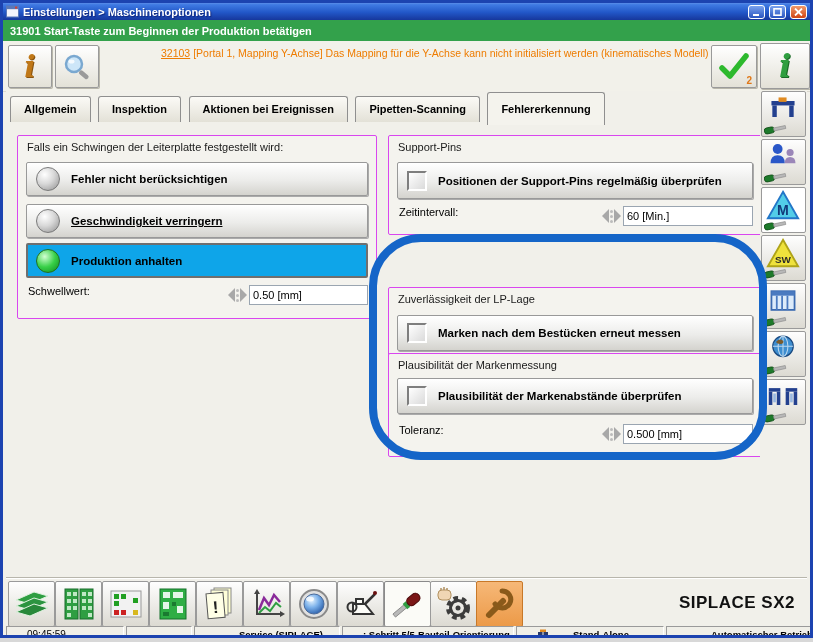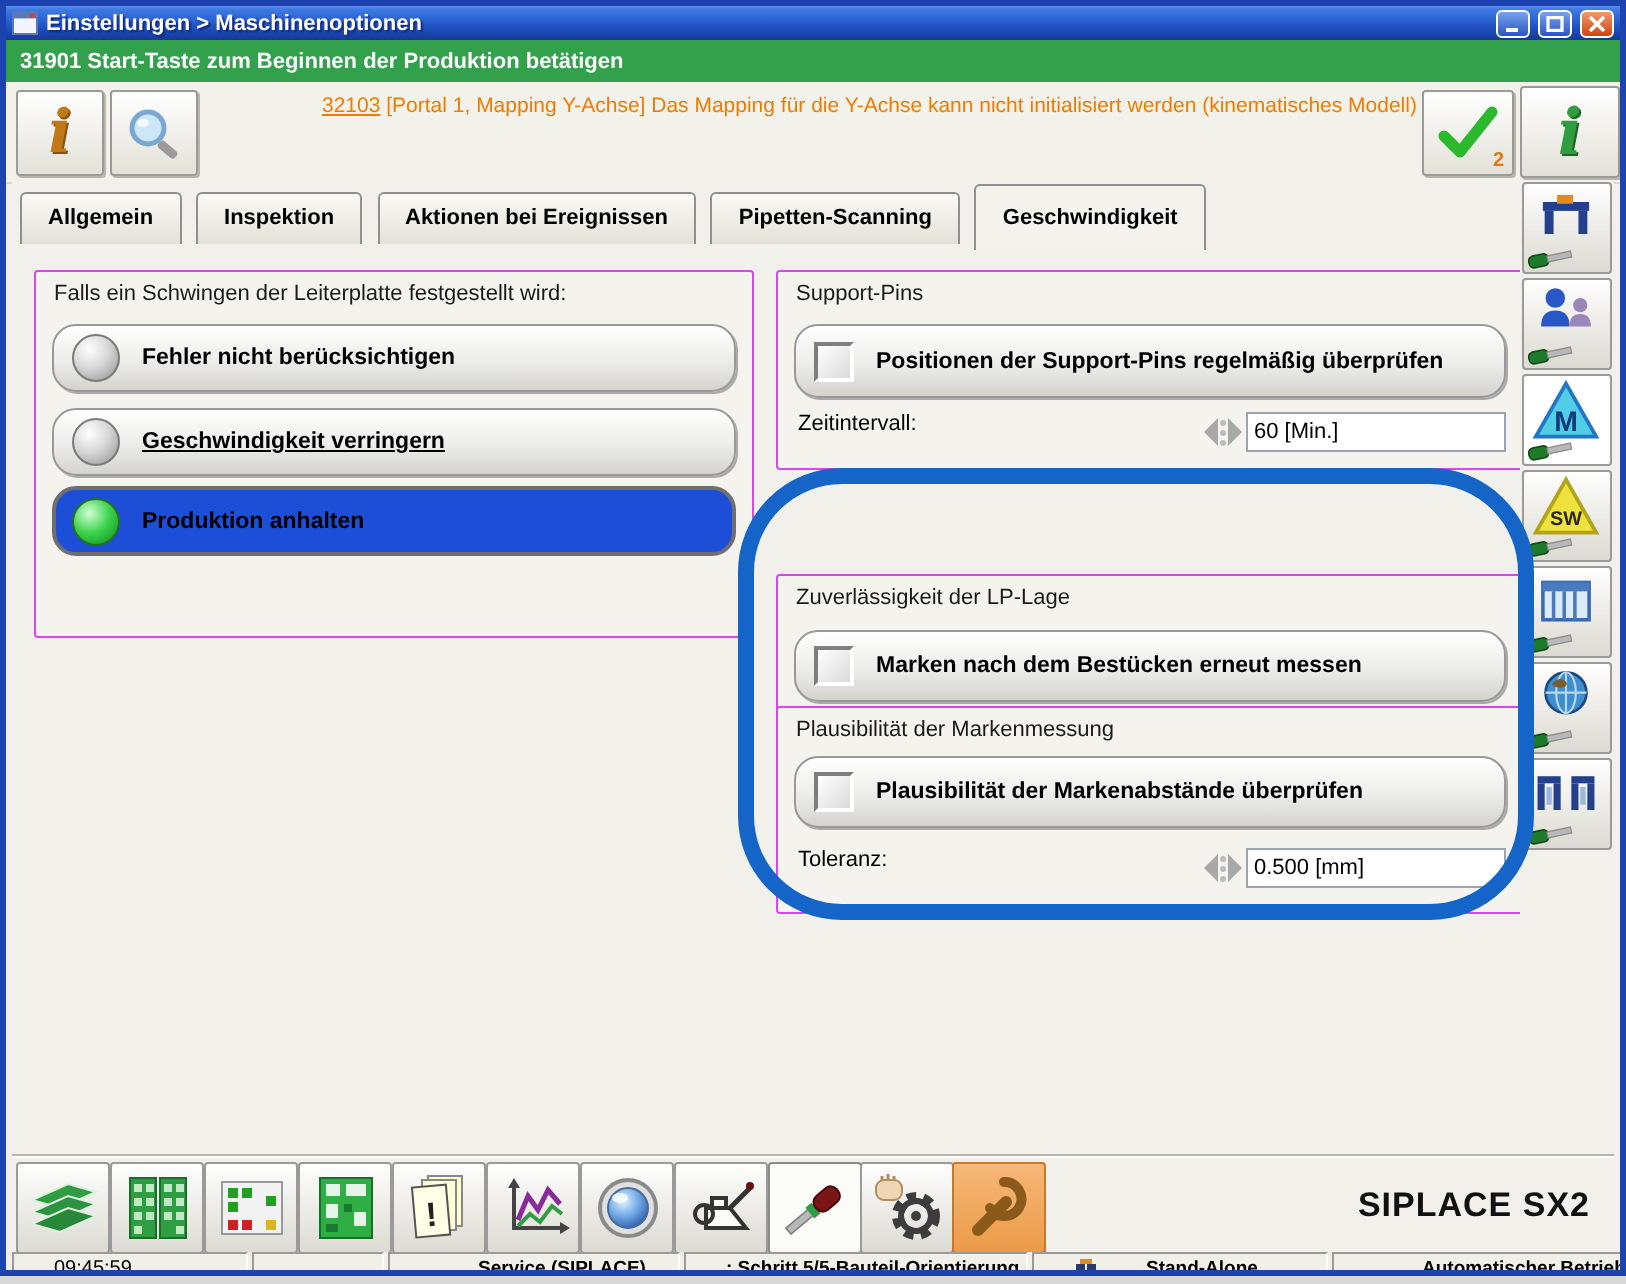--- a/index.html
+++ b/index.html
@@ -125,7 +125,7 @@
     <span class="tab">Inspektion</span>
     <span class="tab">Aktionen bei Ereignissen</span>
     <span class="tab">Pipetten-Scanning</span>
-    <span class="tab active">Geschwindigkeit</span>
+    <span class="tab active">Fehlererkennung</span>
   </div>
 
   <div class="main">

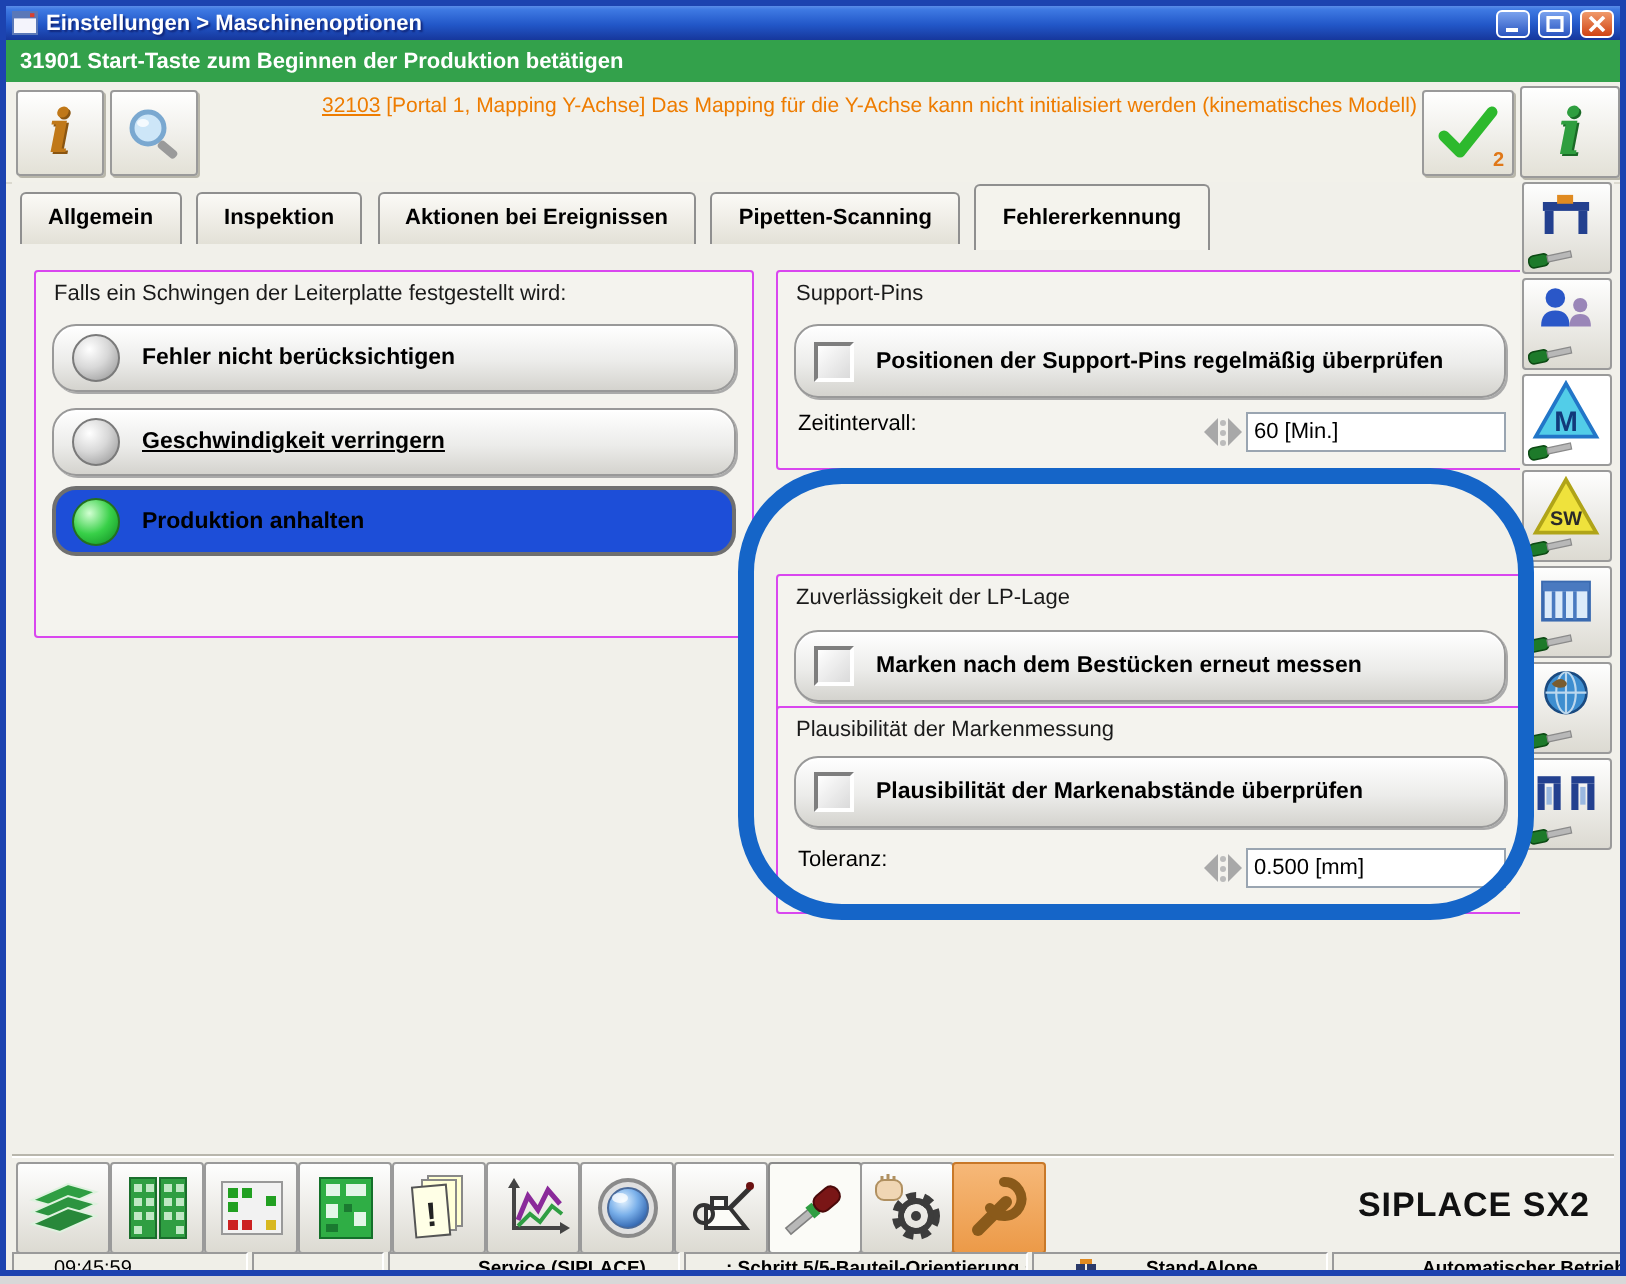--- a/index.html
+++ b/index.html
@@ -28,7 +28,7 @@
   .main{position:absolute;left:3px;top:120px;width:758px;height:455px;background:#f1f0ea;}
   .gbox{position:absolute;background:#f4f3ee;border:1px solid #d946ef;border-radius:2px;}
   .gtitle{position:absolute;top:5px;left:9px;font-size:11px;color:#1a1a1a;}
-  .optbtn{position:absolute;display:flex;align-items:center;gap:11px;padding-left:9px;font-weight:bold;font-size:11.5px;background:linear-gradient(180deg,#ffffff,#ececea 55%,#d4d3ce);border:1px solid #999;border-radius:12px;box-shadow:inset 0 1px 0 #fff,1px 1px 0 #aaa;box-sizing:border-box;cursor:pointer;}
+  .optbtn{position:absolute;display:flex;align-items:center;gap:11px;padding-left:9px;font-weight:bold;font-size:11.5px;background:linear-gradient(180deg,#ffffff,#ececea 55%,#d4d3ce);border:1px solid #999;border-radius:2px;box-shadow:inset 0 1px 0 #fff,1px 1px 0 #aaa;box-sizing:border-box;cursor:pointer;}
   .optbtn.sel{background:#1d4ed8;border:2px solid #6f6f6f;box-shadow:none;padding-left:8px;}
   .sphere{width:22px;height:22px;border-radius:50%;border:1px solid #7a7a7a;background:radial-gradient(circle at 35% 30%,#ffffff,#d8d8d8 45%,#8f8f8f);flex:0 0 auto;}
   .sphere.on{border-color:#23701f;background:radial-gradient(circle at 35% 30%,#d2ffd2,#38d048 50%,#0c8a20);}

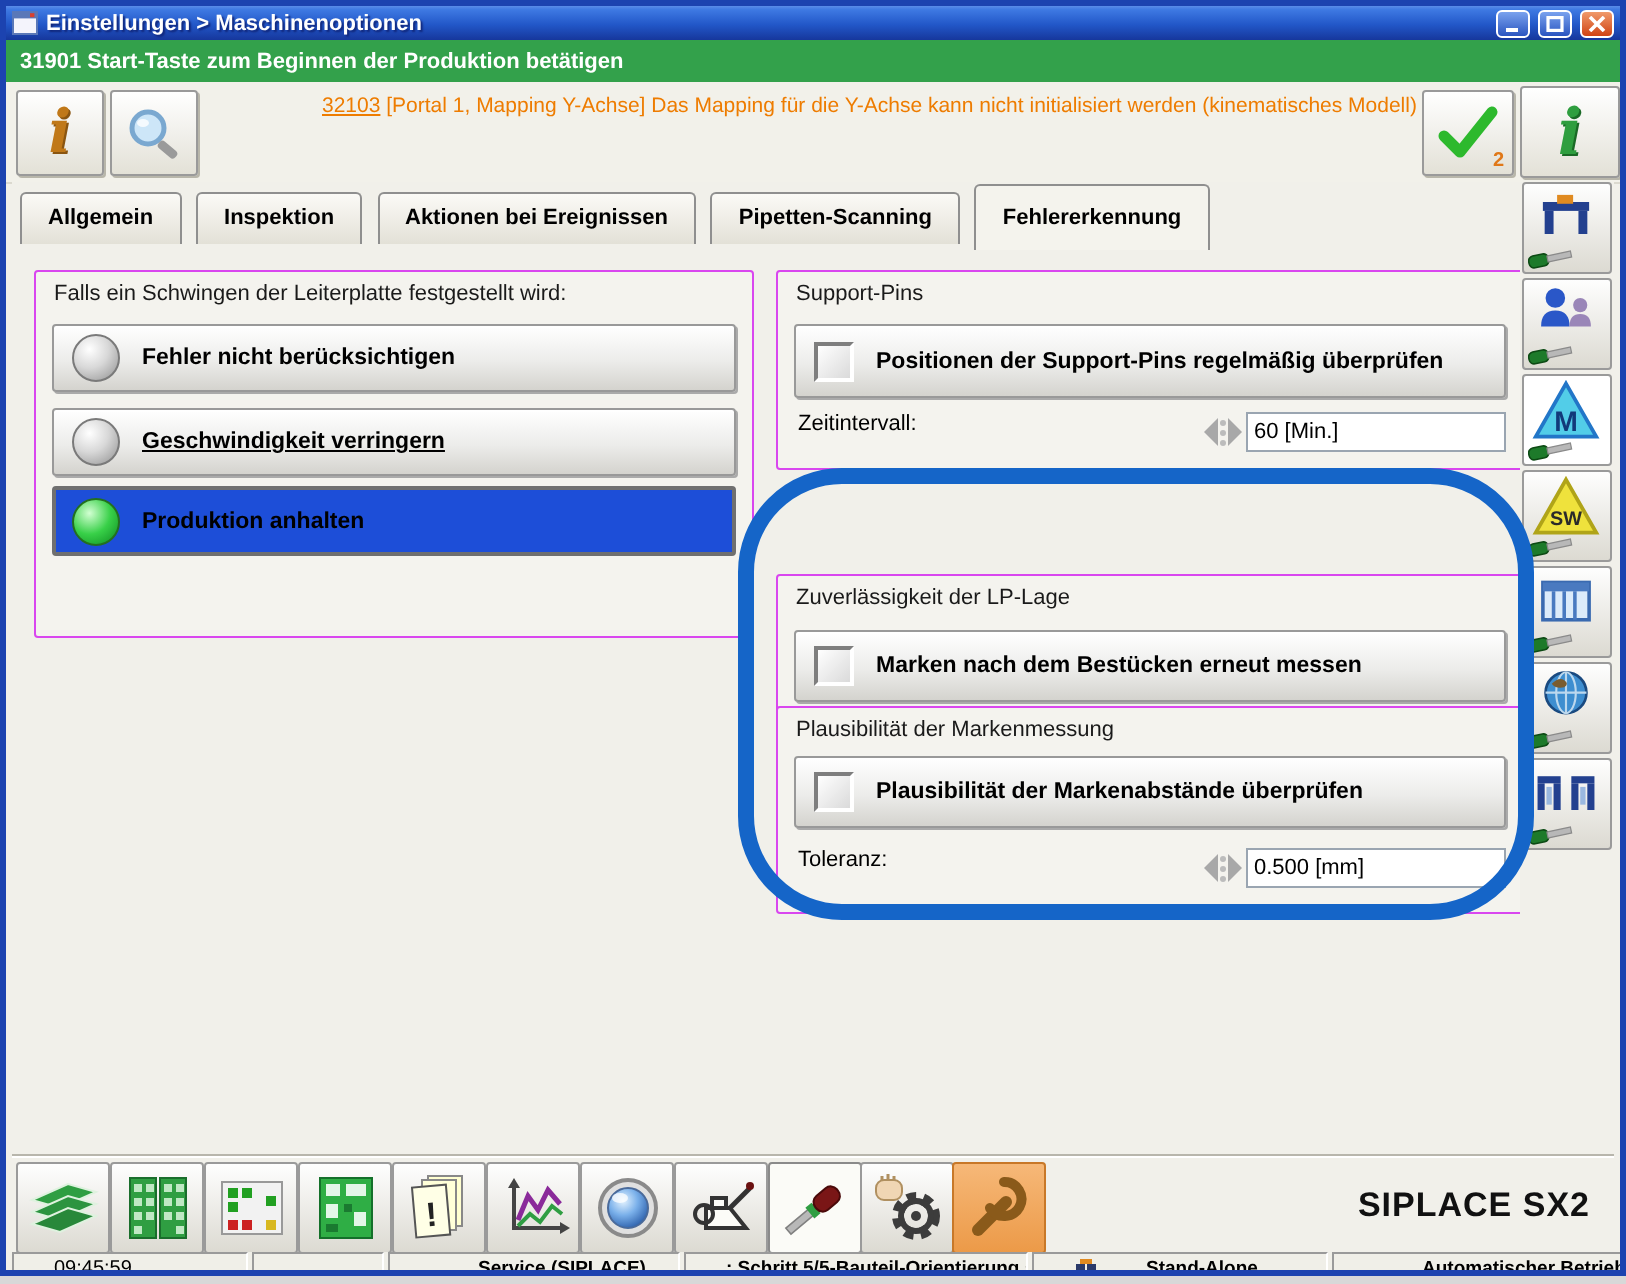--- a/index.html
+++ b/index.html
@@ -29,7 +29,7 @@
   .gbox{position:absolute;background:#f4f3ee;border:1px solid #d946ef;border-radius:2px;}
   .gtitle{position:absolute;top:5px;left:9px;font-size:11px;color:#1a1a1a;}
   .optbtn{position:absolute;display:flex;align-items:center;gap:11px;padding-left:9px;font-weight:bold;font-size:11.5px;background:linear-gradient(180deg,#ffffff,#ececea 55%,#d4d3ce);border:1px solid #999;border-radius:2px;box-shadow:inset 0 1px 0 #fff,1px 1px 0 #aaa;box-sizing:border-box;cursor:pointer;}
-  .optbtn.sel{background:#1d4ed8;border:2px solid #6f6f6f;box-shadow:none;padding-left:8px;}
+  .optbtn.sel{background:#0ea5e9;border:2px solid #6f6f6f;box-shadow:none;padding-left:8px;}
   .sphere{width:22px;height:22px;border-radius:50%;border:1px solid #7a7a7a;background:radial-gradient(circle at 35% 30%,#ffffff,#d8d8d8 45%,#8f8f8f);flex:0 0 auto;}
   .sphere.on{border-color:#23701f;background:radial-gradient(circle at 35% 30%,#d2ffd2,#38d048 50%,#0c8a20);}
   .cbox{width:20px;height:20px;background:linear-gradient(135deg,#ffffff,#dadada);border-top:2px solid #7e7e7e;border-left:2px solid #7e7e7e;border-right:2px solid #fff;border-bottom:2px solid #fff;box-sizing:border-box;flex:0 0 auto;}

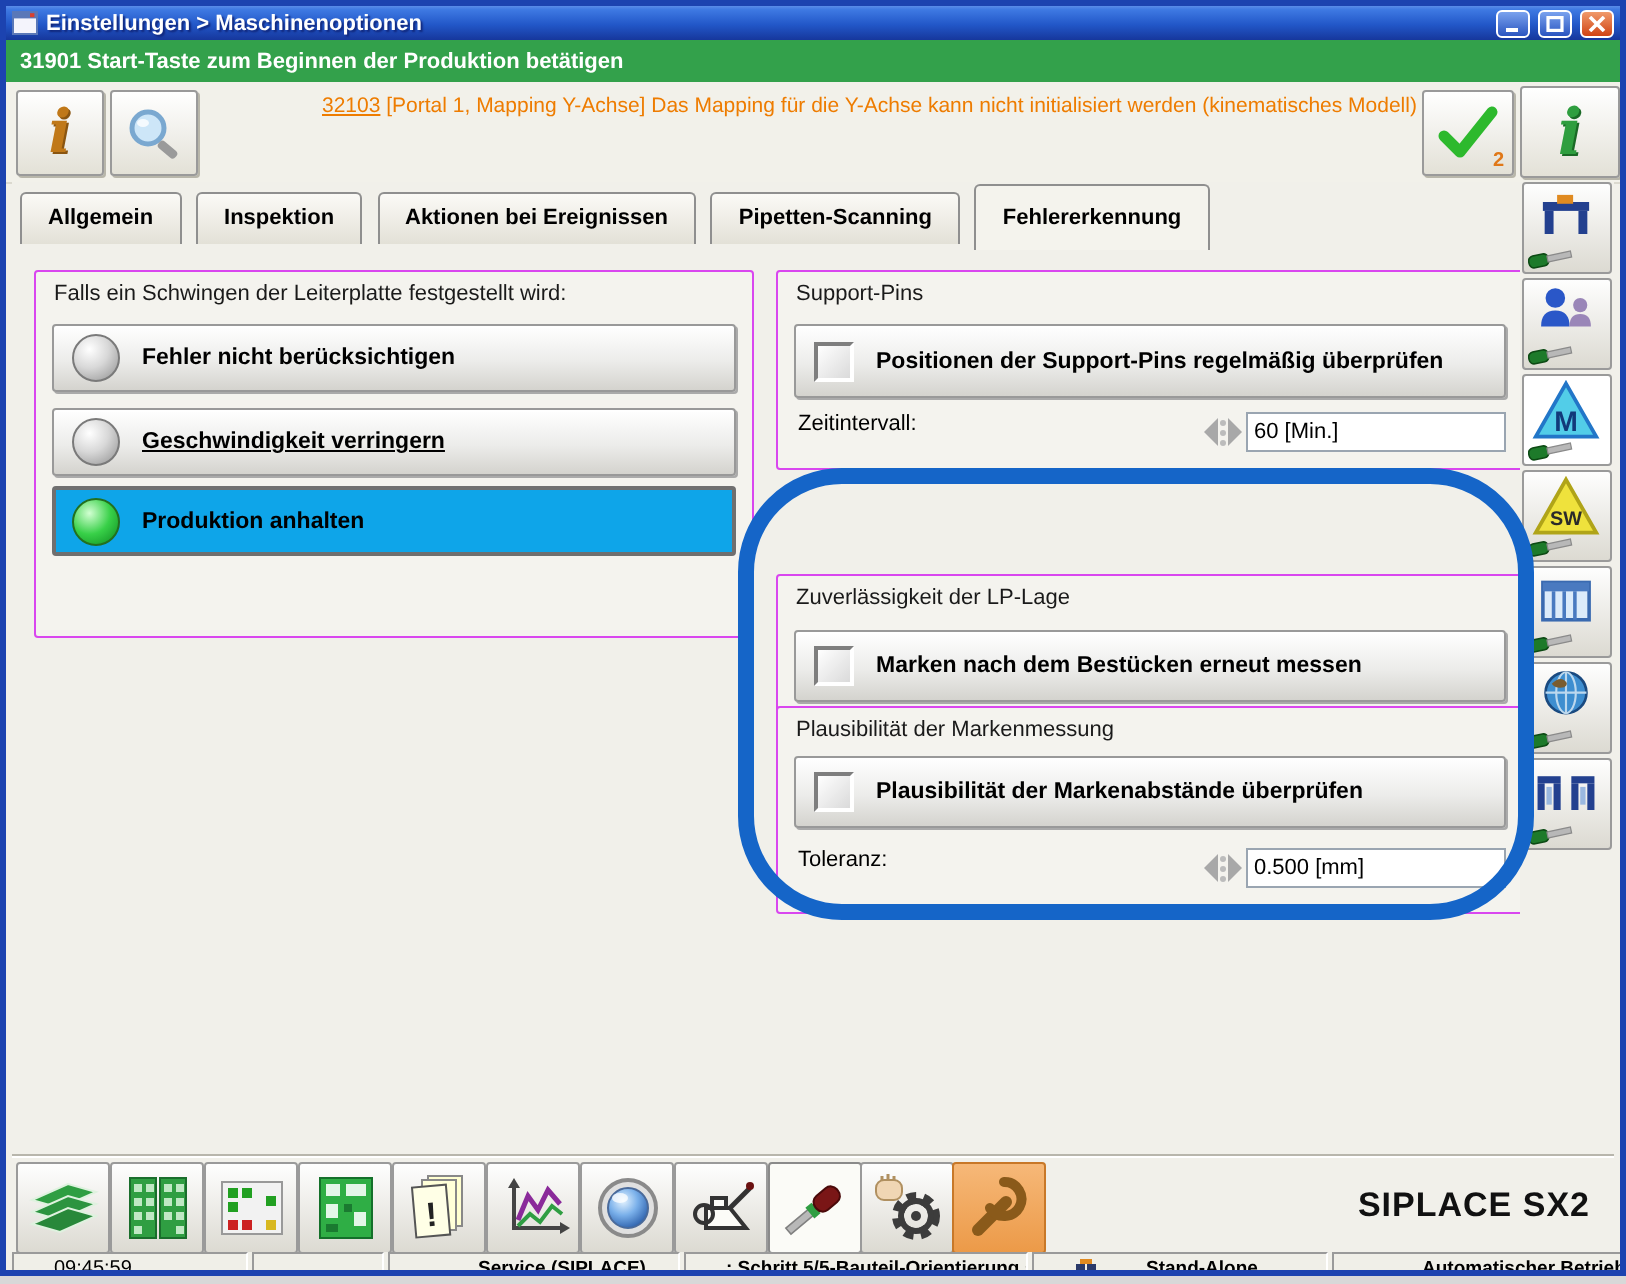--- a/index.html
+++ b/index.html
@@ -144,6 +144,19 @@
         <span class="sphere on"></span>
         <span>Produktion anhalten</span>
       </div>
+      <div class="frow" style="left:10px;top:149px;width:340px;">
+        <span class="flabel">Schwellwert:</span>
+        <span class="spinner">
+            <span class="tri l"></span>
+            <span class="dots">
+              <i></i>
+              <i></i>
+              <i></i>
+            </span>
+            <span class="tri r"></span>
+          </span>
+        <input class="tinput" style="width: 119px;" value="0.50 [mm]">
+      </div>
     </div>
 
     <div class="gbox" style="left:382px;top:12px;width:372px;height:98px;">

